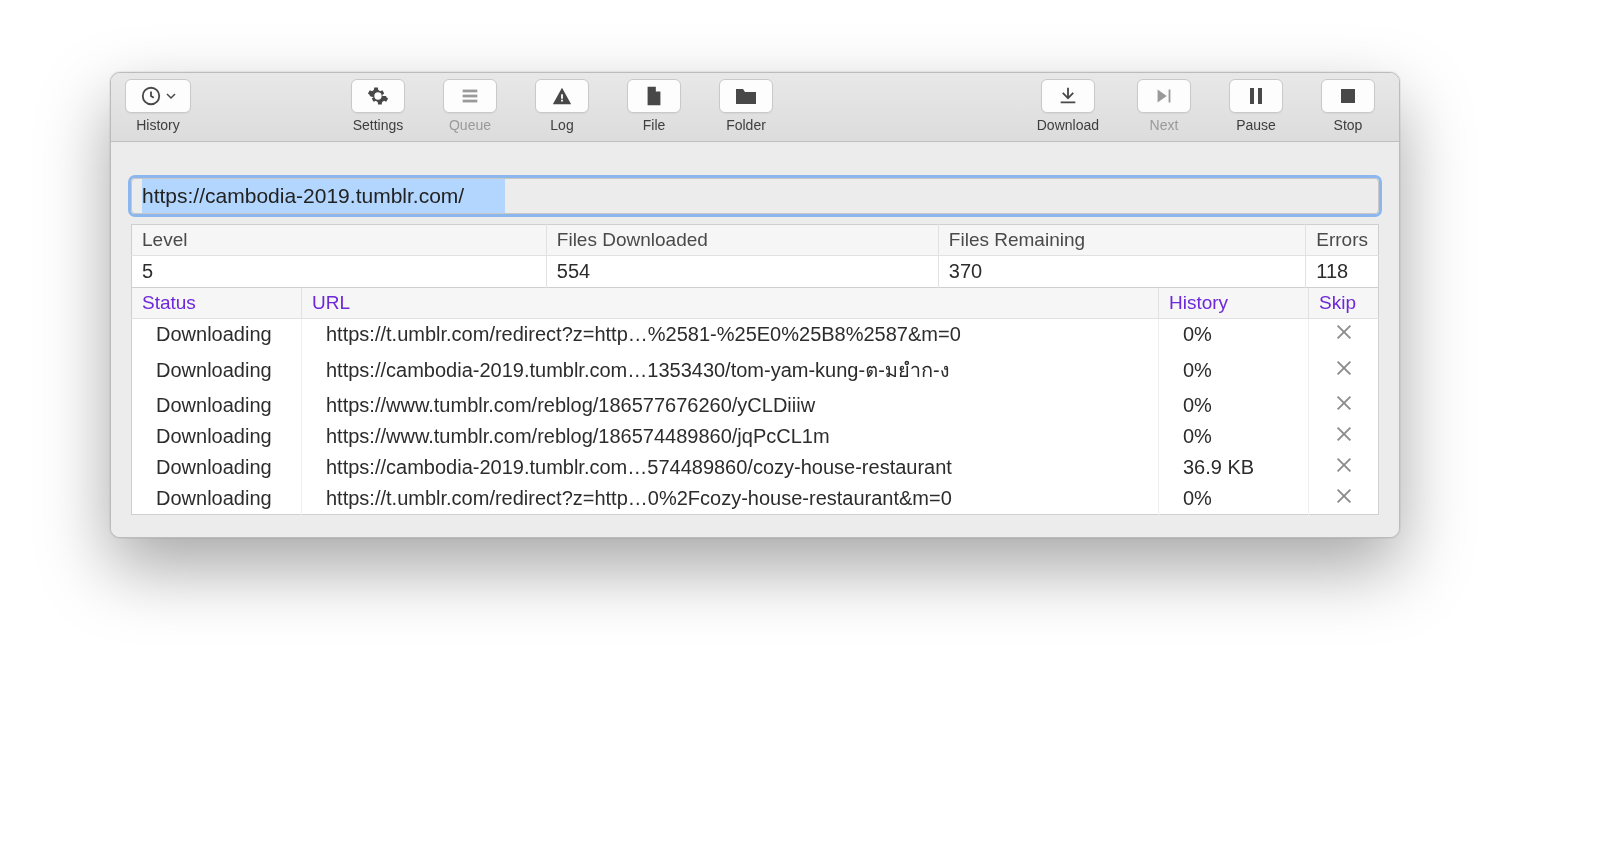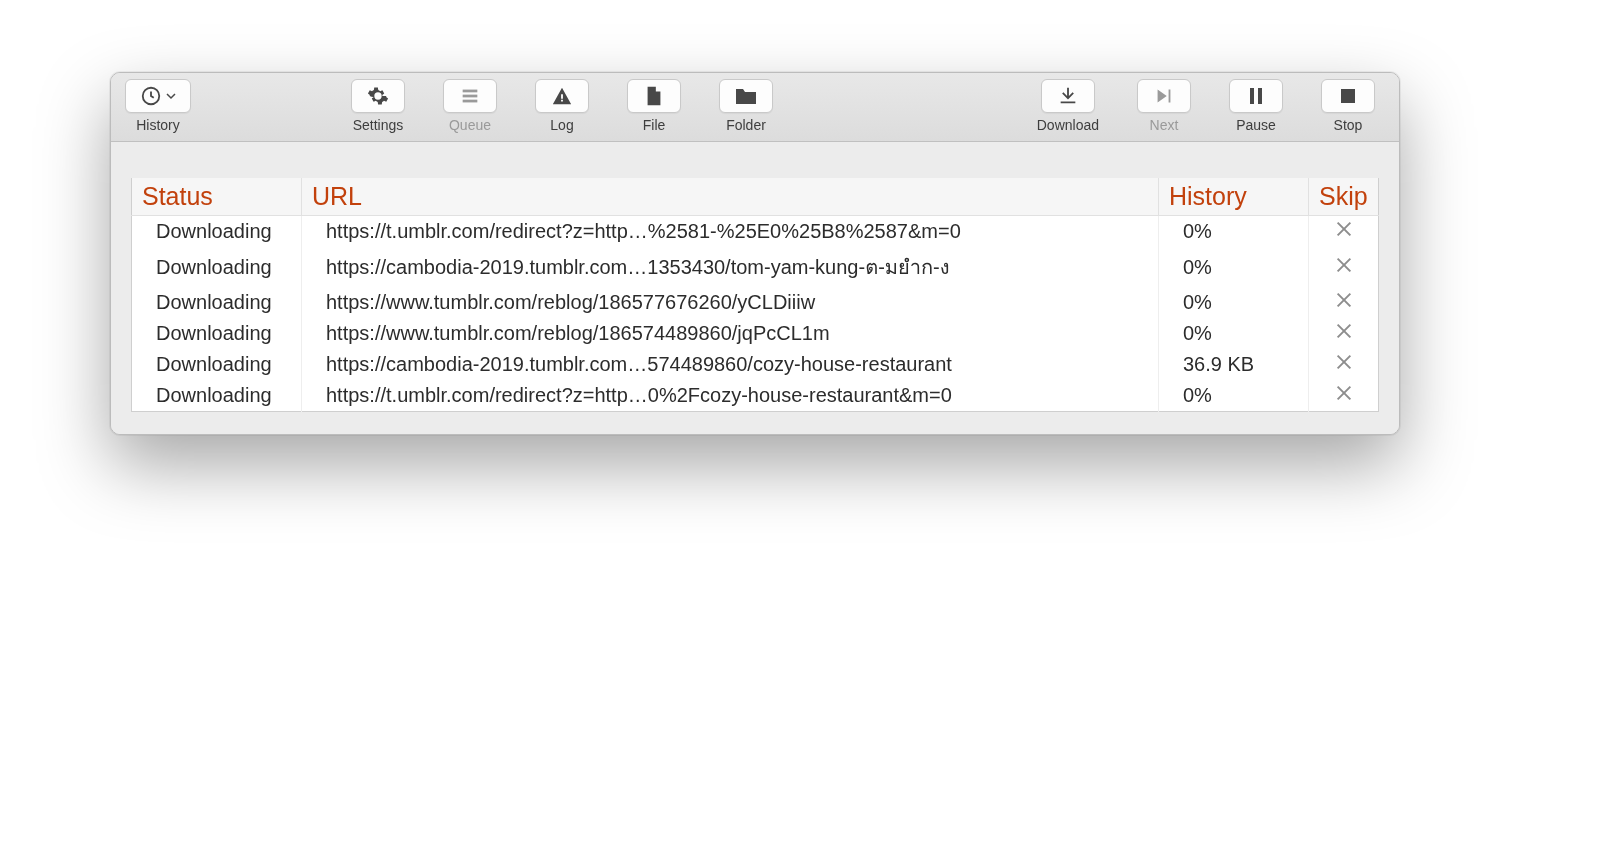--- a/index.html
+++ b/index.html
@@ -245,6 +245,7 @@
   </div>
 
   <div class="content">
+    <input class="url-input" type="text" value="https://cambodia-2019.tumblr.com/" style="background: linear-gradient(rgb(179, 214, 255), rgb(179, 214, 255)) 10px 0px / 363px 100% no-repeat;">
 
 
     <table class="dl-table">

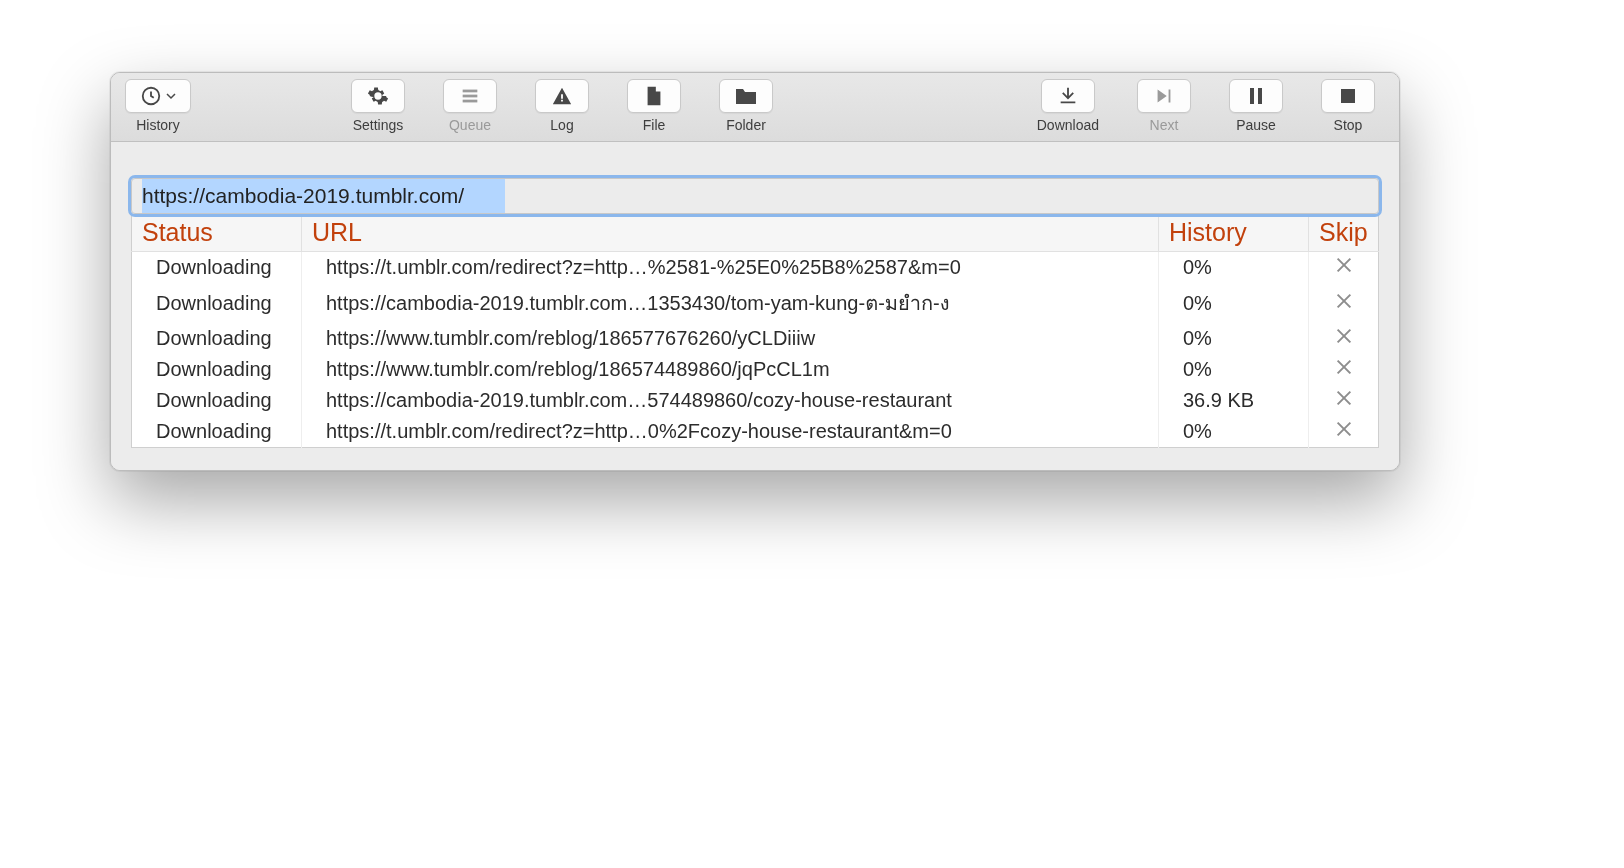--- a/index.html
+++ b/index.html
@@ -247,6 +247,22 @@
   <div class="content">
     <input class="url-input" type="text" value="https://cambodia-2019.tumblr.com/" style="background: linear-gradient(rgb(179, 214, 255), rgb(179, 214, 255)) 10px 0px / 363px 100% no-repeat;">
 
+    <table class="stats-table">
+      <tbody>
+          <tr>
+        <th style="width:34%">Level</th>
+        <th style="width:32%">Files Downloaded</th>
+        <th style="width:30%">Files Remaining</th>
+        <th>Errors</th>
+      </tr>
+      <tr>
+        <td>5</td>
+        <td>554</td>
+        <td>370</td>
+        <td>118</td>
+      </tr>
+    </tbody>
+      </table>
 
     <table class="dl-table">
       <colgroup>

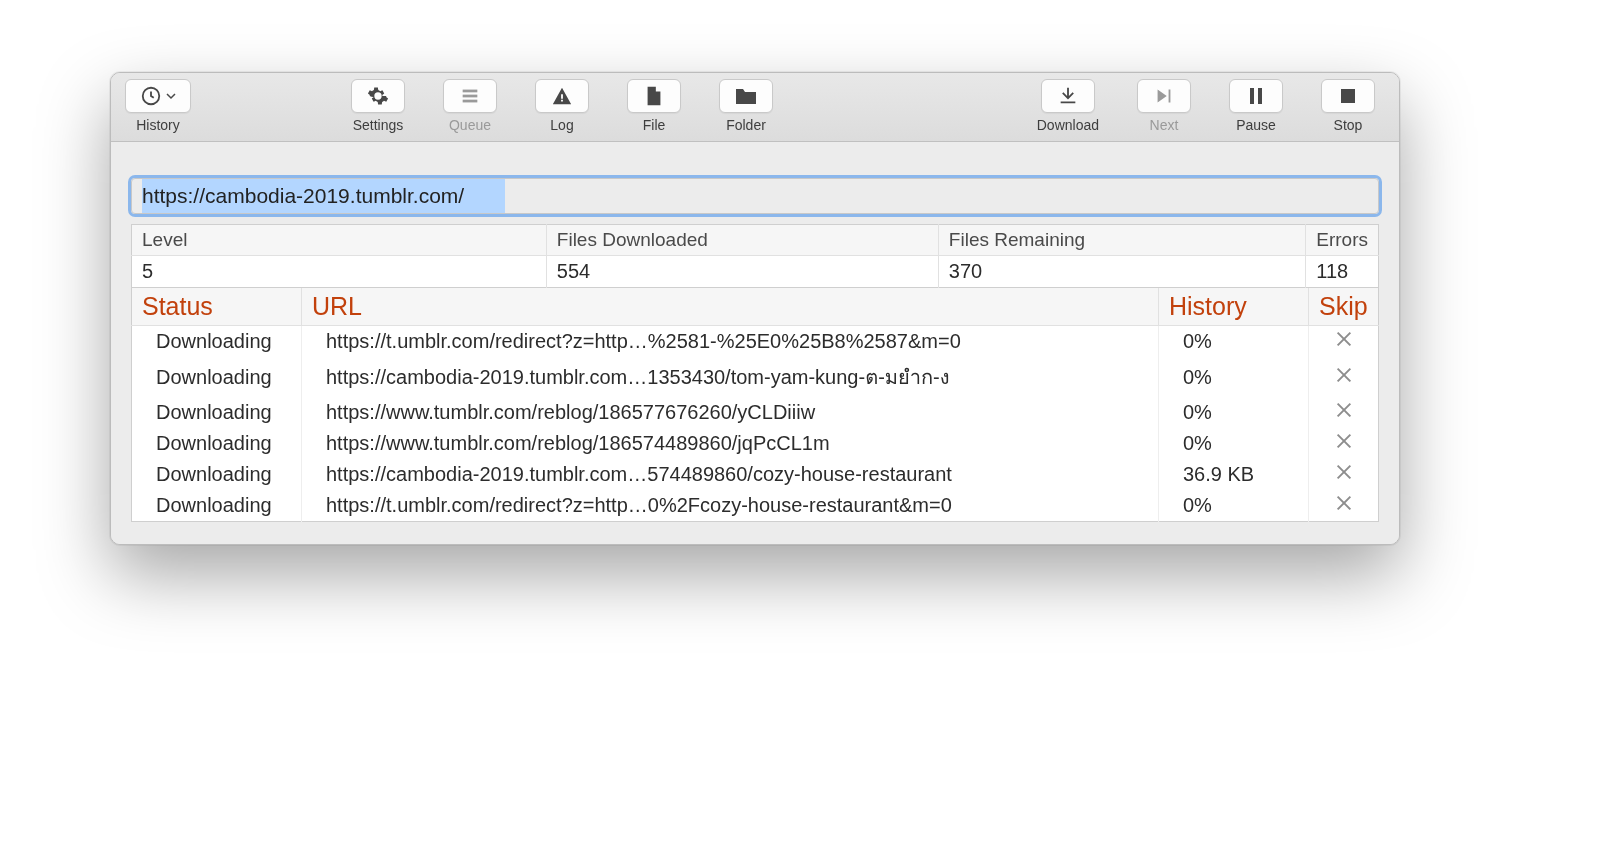--- a/index.html
+++ b/index.html
@@ -107,13 +107,13 @@
   .dl-table { margin-top:0; border-top:none; }
   .dl-table th {
     background:#f6f6f6;
-    color:#c2410c;
+    color:#6d28d9;
     text-align:left;
     padding:4px 10px;
     font-weight:normal;
     border-right:1px solid #e1e1e1;
     border-bottom:1px solid #e1e1e1;
-    font-size:25px;
+    font-size:19px;
   }
   .dl-table th:last-child{border-right:none;}
   .dl-table td {

